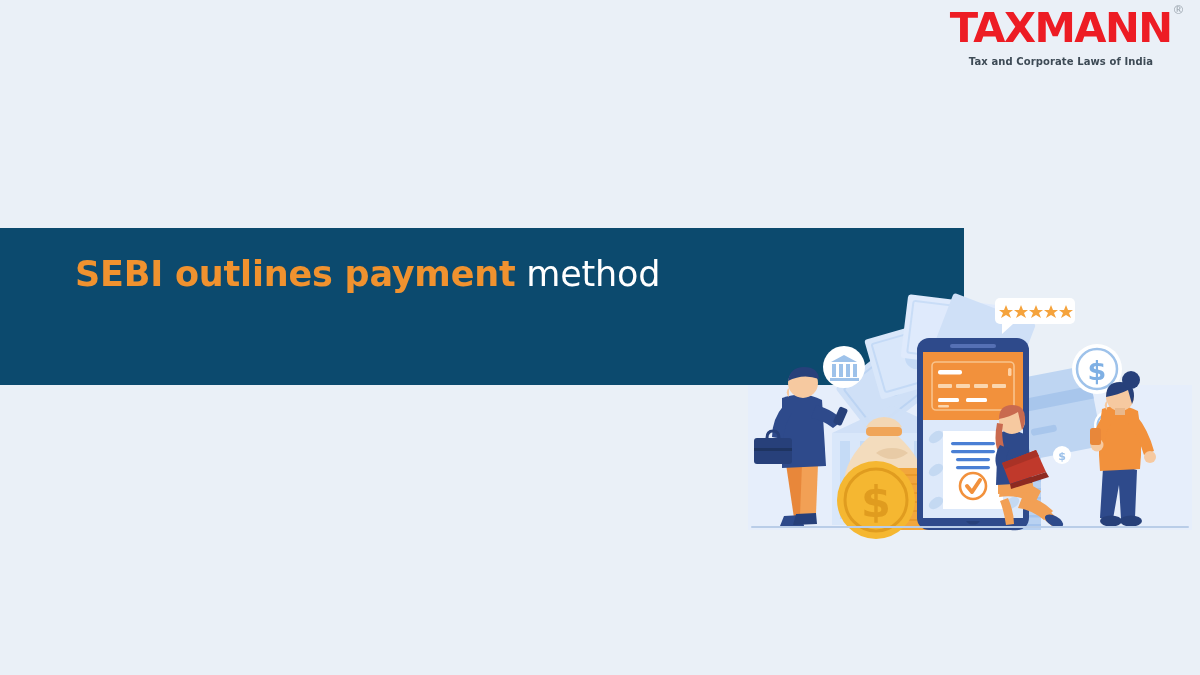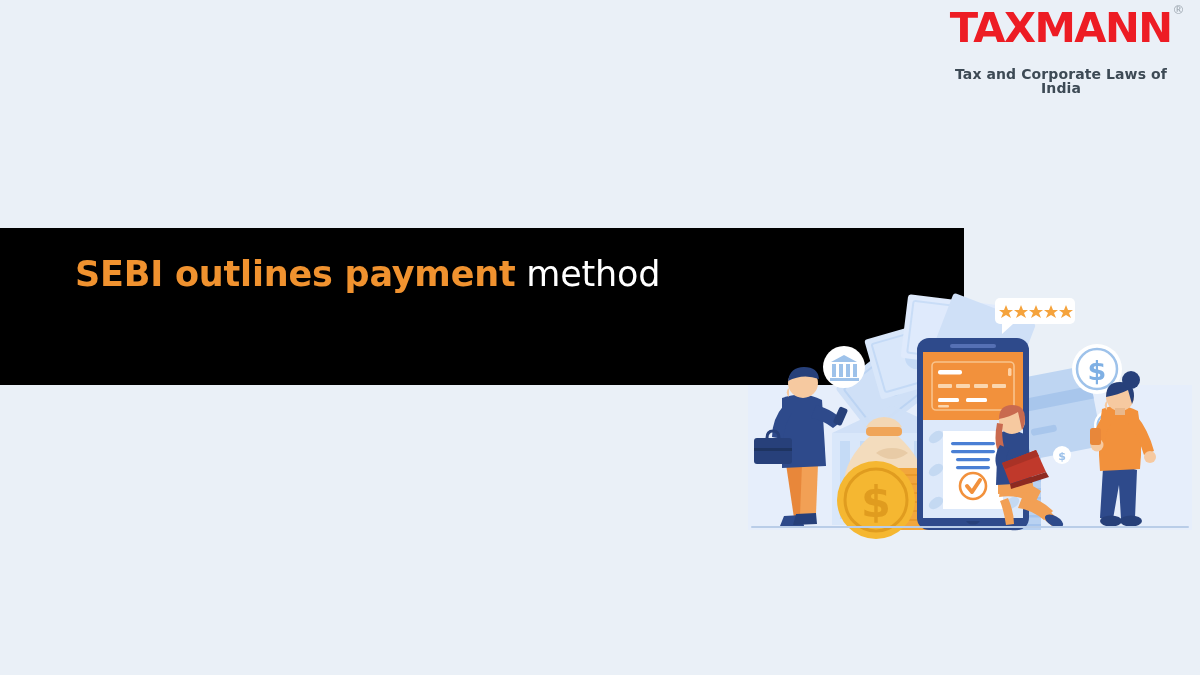--- a/index.html
+++ b/index.html
@@ -53,10 +53,10 @@
     transform: scaleX(0.96);
   }
   #logo-tagline {
-    margin-top: 19px;
+    margin-top: 9px;
     font-family: "DejaVu Sans", sans-serif;
     font-weight: bold;
-    font-size: 14px;
+    font-size: 10px;
     letter-spacing: 0.1px;
     color: #3d4a55;
     line-height: 1;

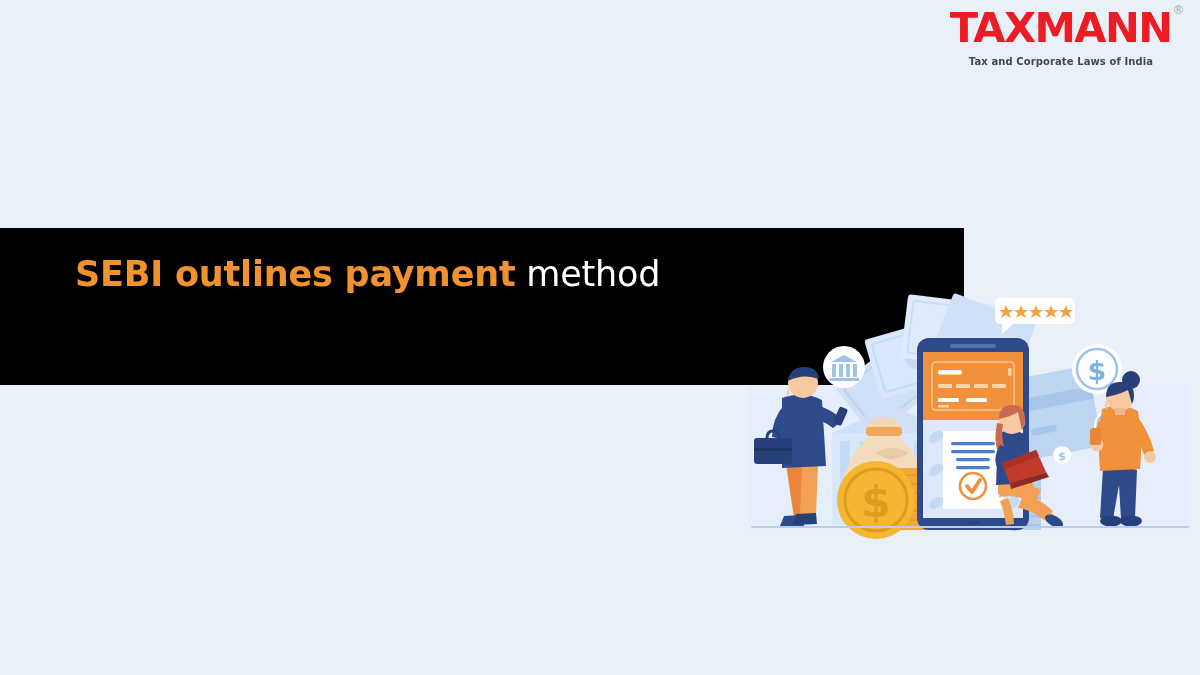--- a/index.html
+++ b/index.html
@@ -69,7 +69,7 @@
     top: 228px;
     width: 964px;
     height: 157px;
-    background: #000000;
+    background: #0c4a6e;
   }
   #headline {
     position: absolute;

